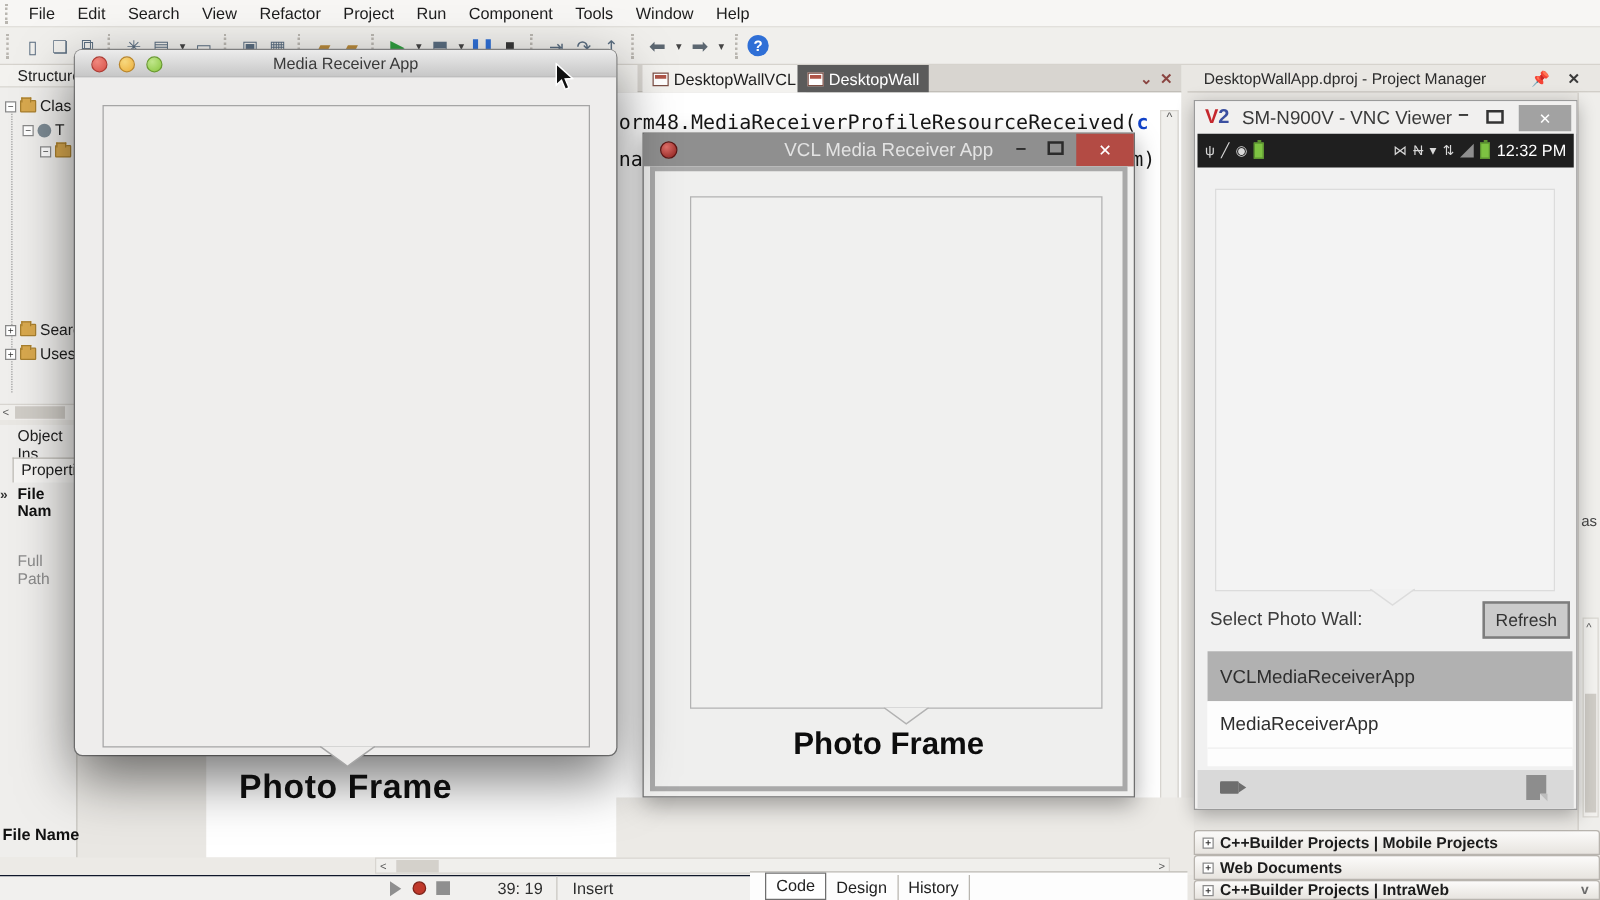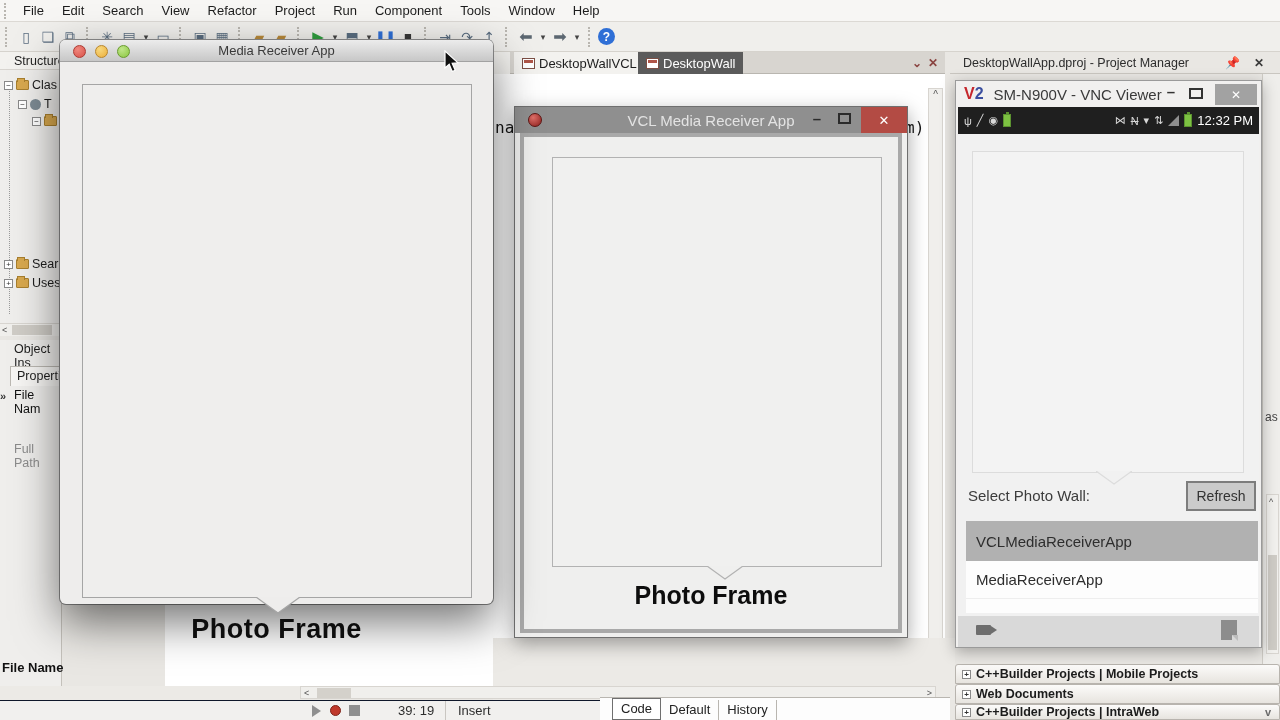--- a/index.html
+++ b/index.html
@@ -272,6 +272,7 @@
 </div>
 
 <div id="code-area" class="abs">
+  <div class="codeline" style="left:330px; top:14px;"><span>orm48.MediaReceiverProfileResourceReceived(</span><span class="kw">c</span></div>
   <div class="codeline" style="left:330px; top:44px;">nap</div>
   <div class="codeline" style="left:740px; top:44px;">m)</div>
   <div id="v-scroll"><span>^</span></div>

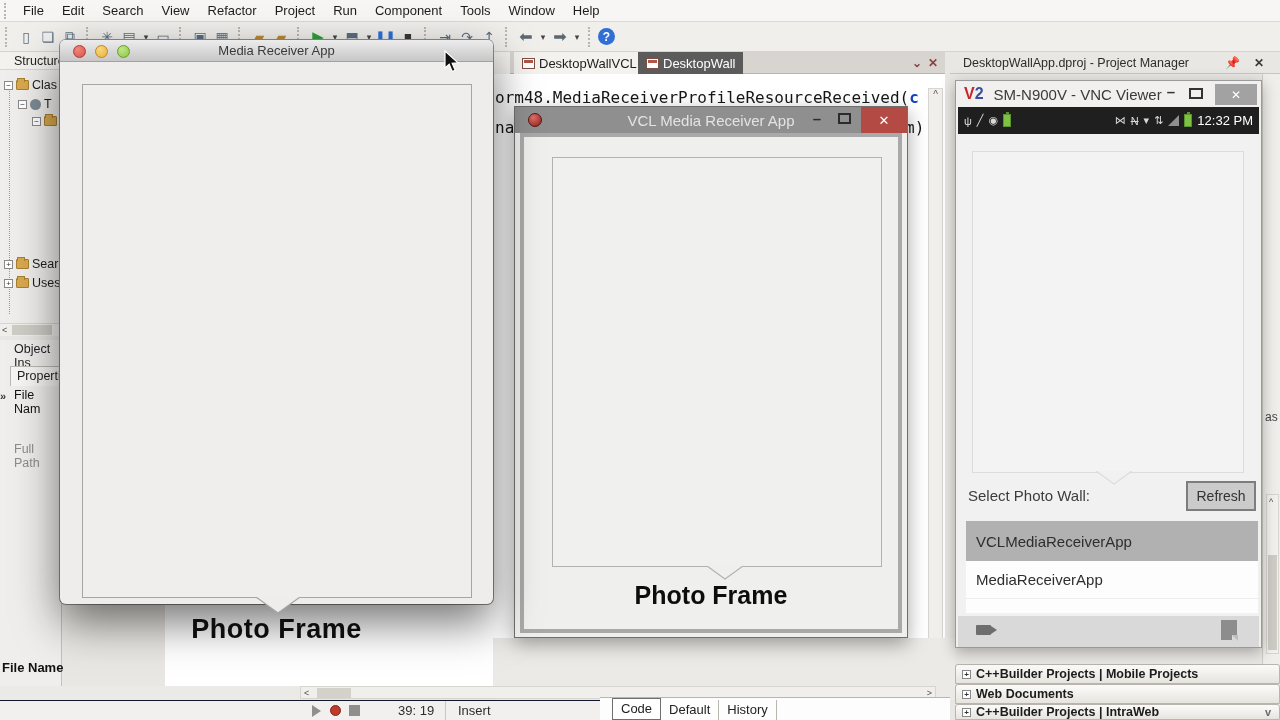--- a/index.html
+++ b/index.html
@@ -80,7 +80,7 @@
   #inspector .hdr { height:18px; padding:2px 0 0 14px; }
   #inspector .tab { position:absolute; left:10px; top:26px; padding:2px 6px 3px 6px; background:#f6f5f3; border:1px solid #bbb8b2; border-bottom:none; }
   #inspector .marker { position:absolute; left:0px; top:50px; font-weight:bold; font-size:11px; color:#333; }
-  #inspector .prop1 { position:absolute; left:14px; top:48px; font-weight:normal; color:#111; }
+  #inspector .prop1 { position:absolute; left:14px; top:48px; font-weight:bold; color:#111; }
   #inspector .prop2 { position:absolute; left:14px; top:66px; color:#8b8b8b;margin-top:36px; }
   #inspector .desc { position:absolute; left:2px; top:320px; font-weight:bold; color:#111; font-size:13px; white-space:nowrap; }
 

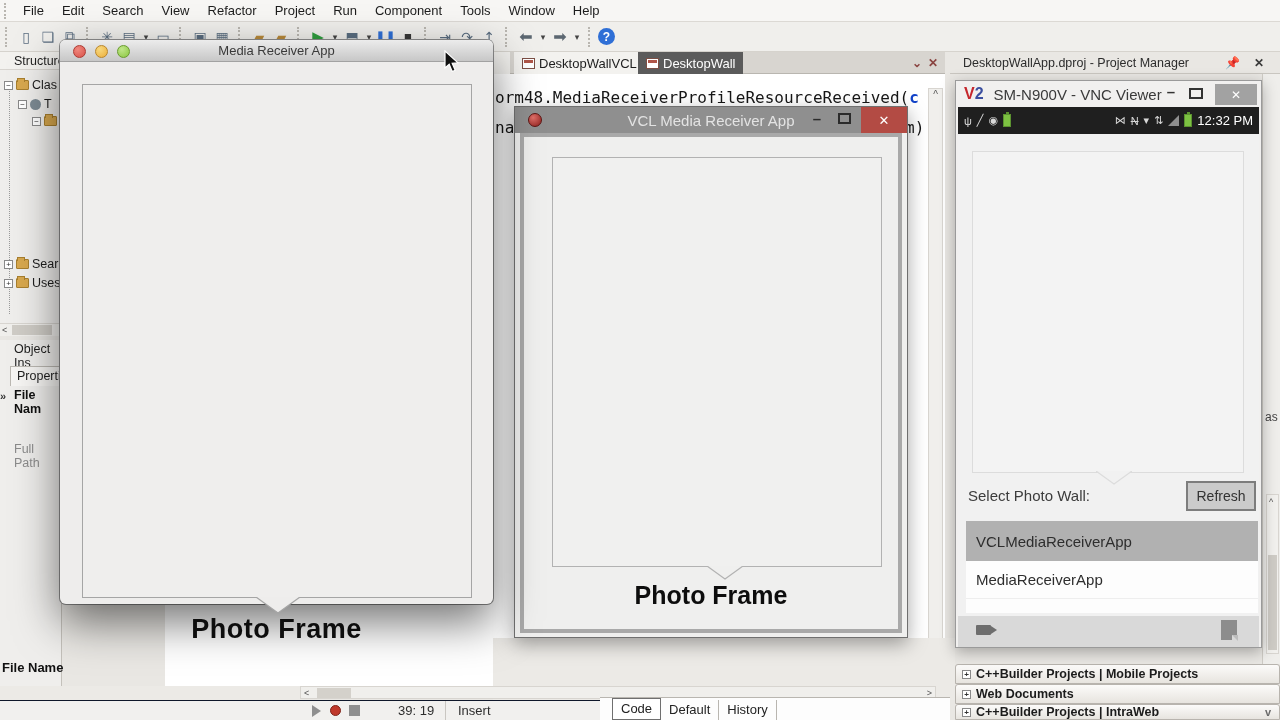--- a/index.html
+++ b/index.html
@@ -339,7 +339,7 @@
 </div>
 <div id="doc-tabstrip" class="abs">
   <span class="dtab active">Code</span>
-  <span class="dtab">Default</span>
+  <span class="dtab">Design</span>
   <span class="dtab">History</span>
 </div>
 

